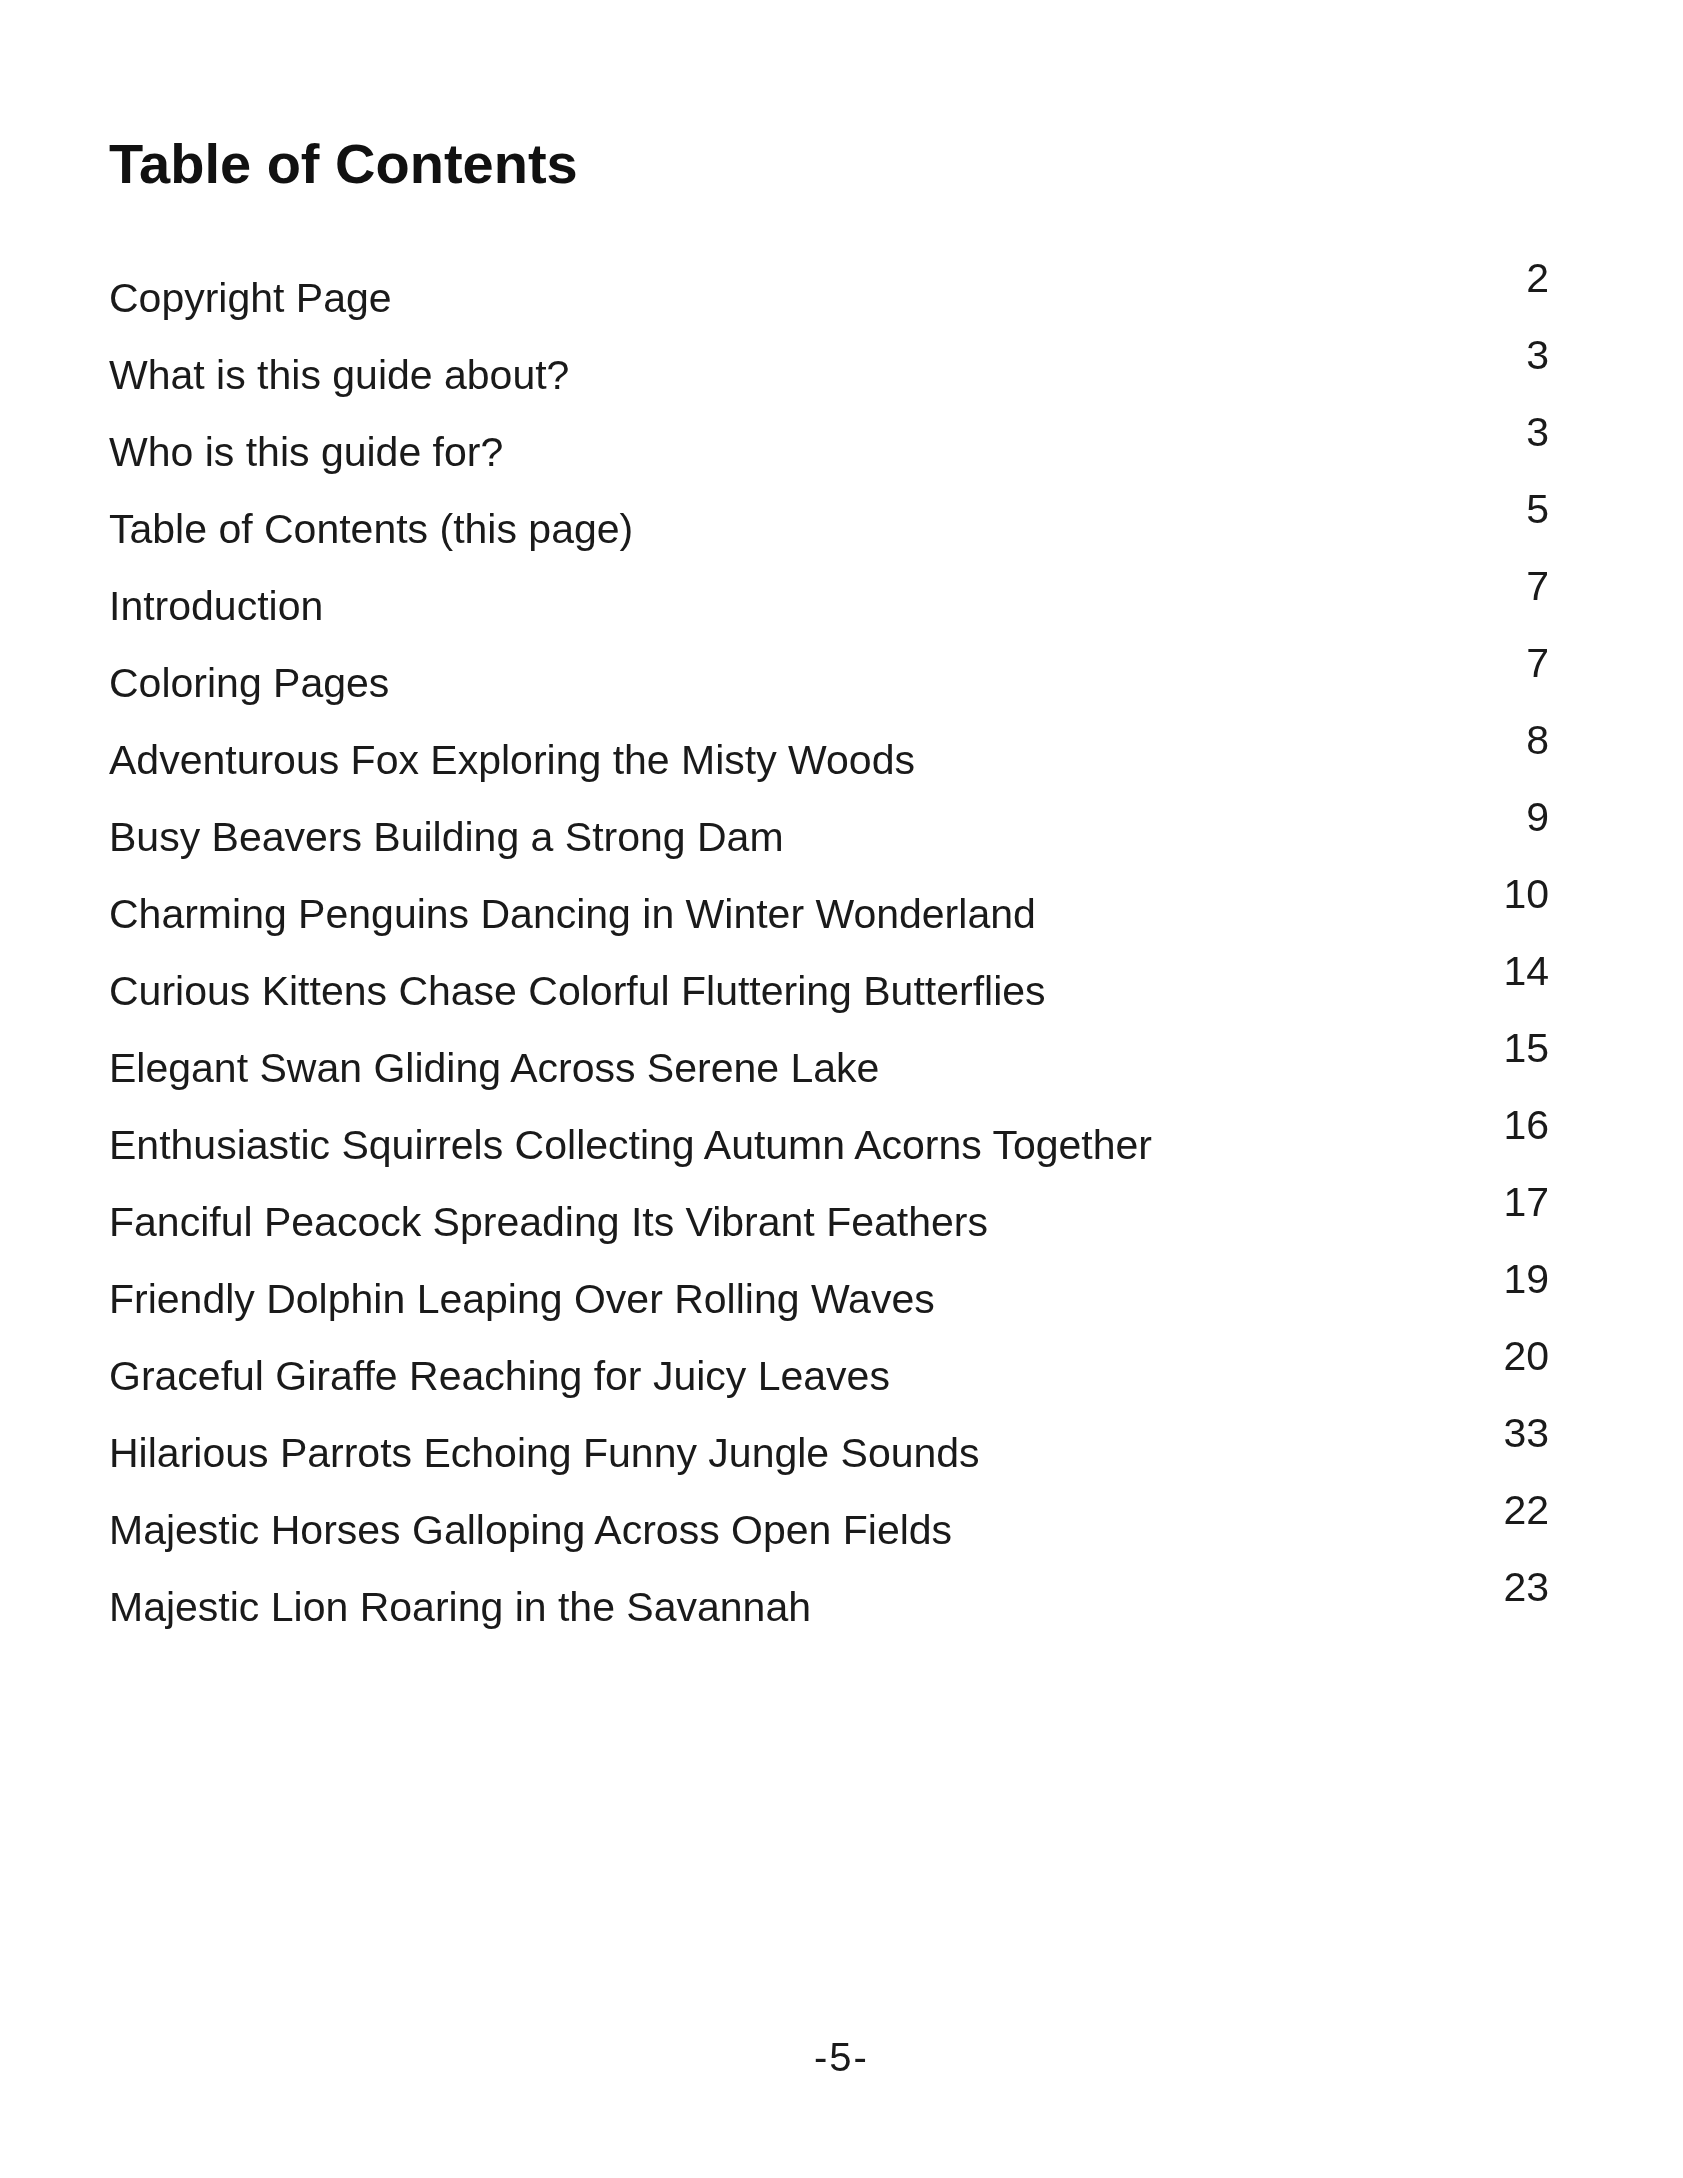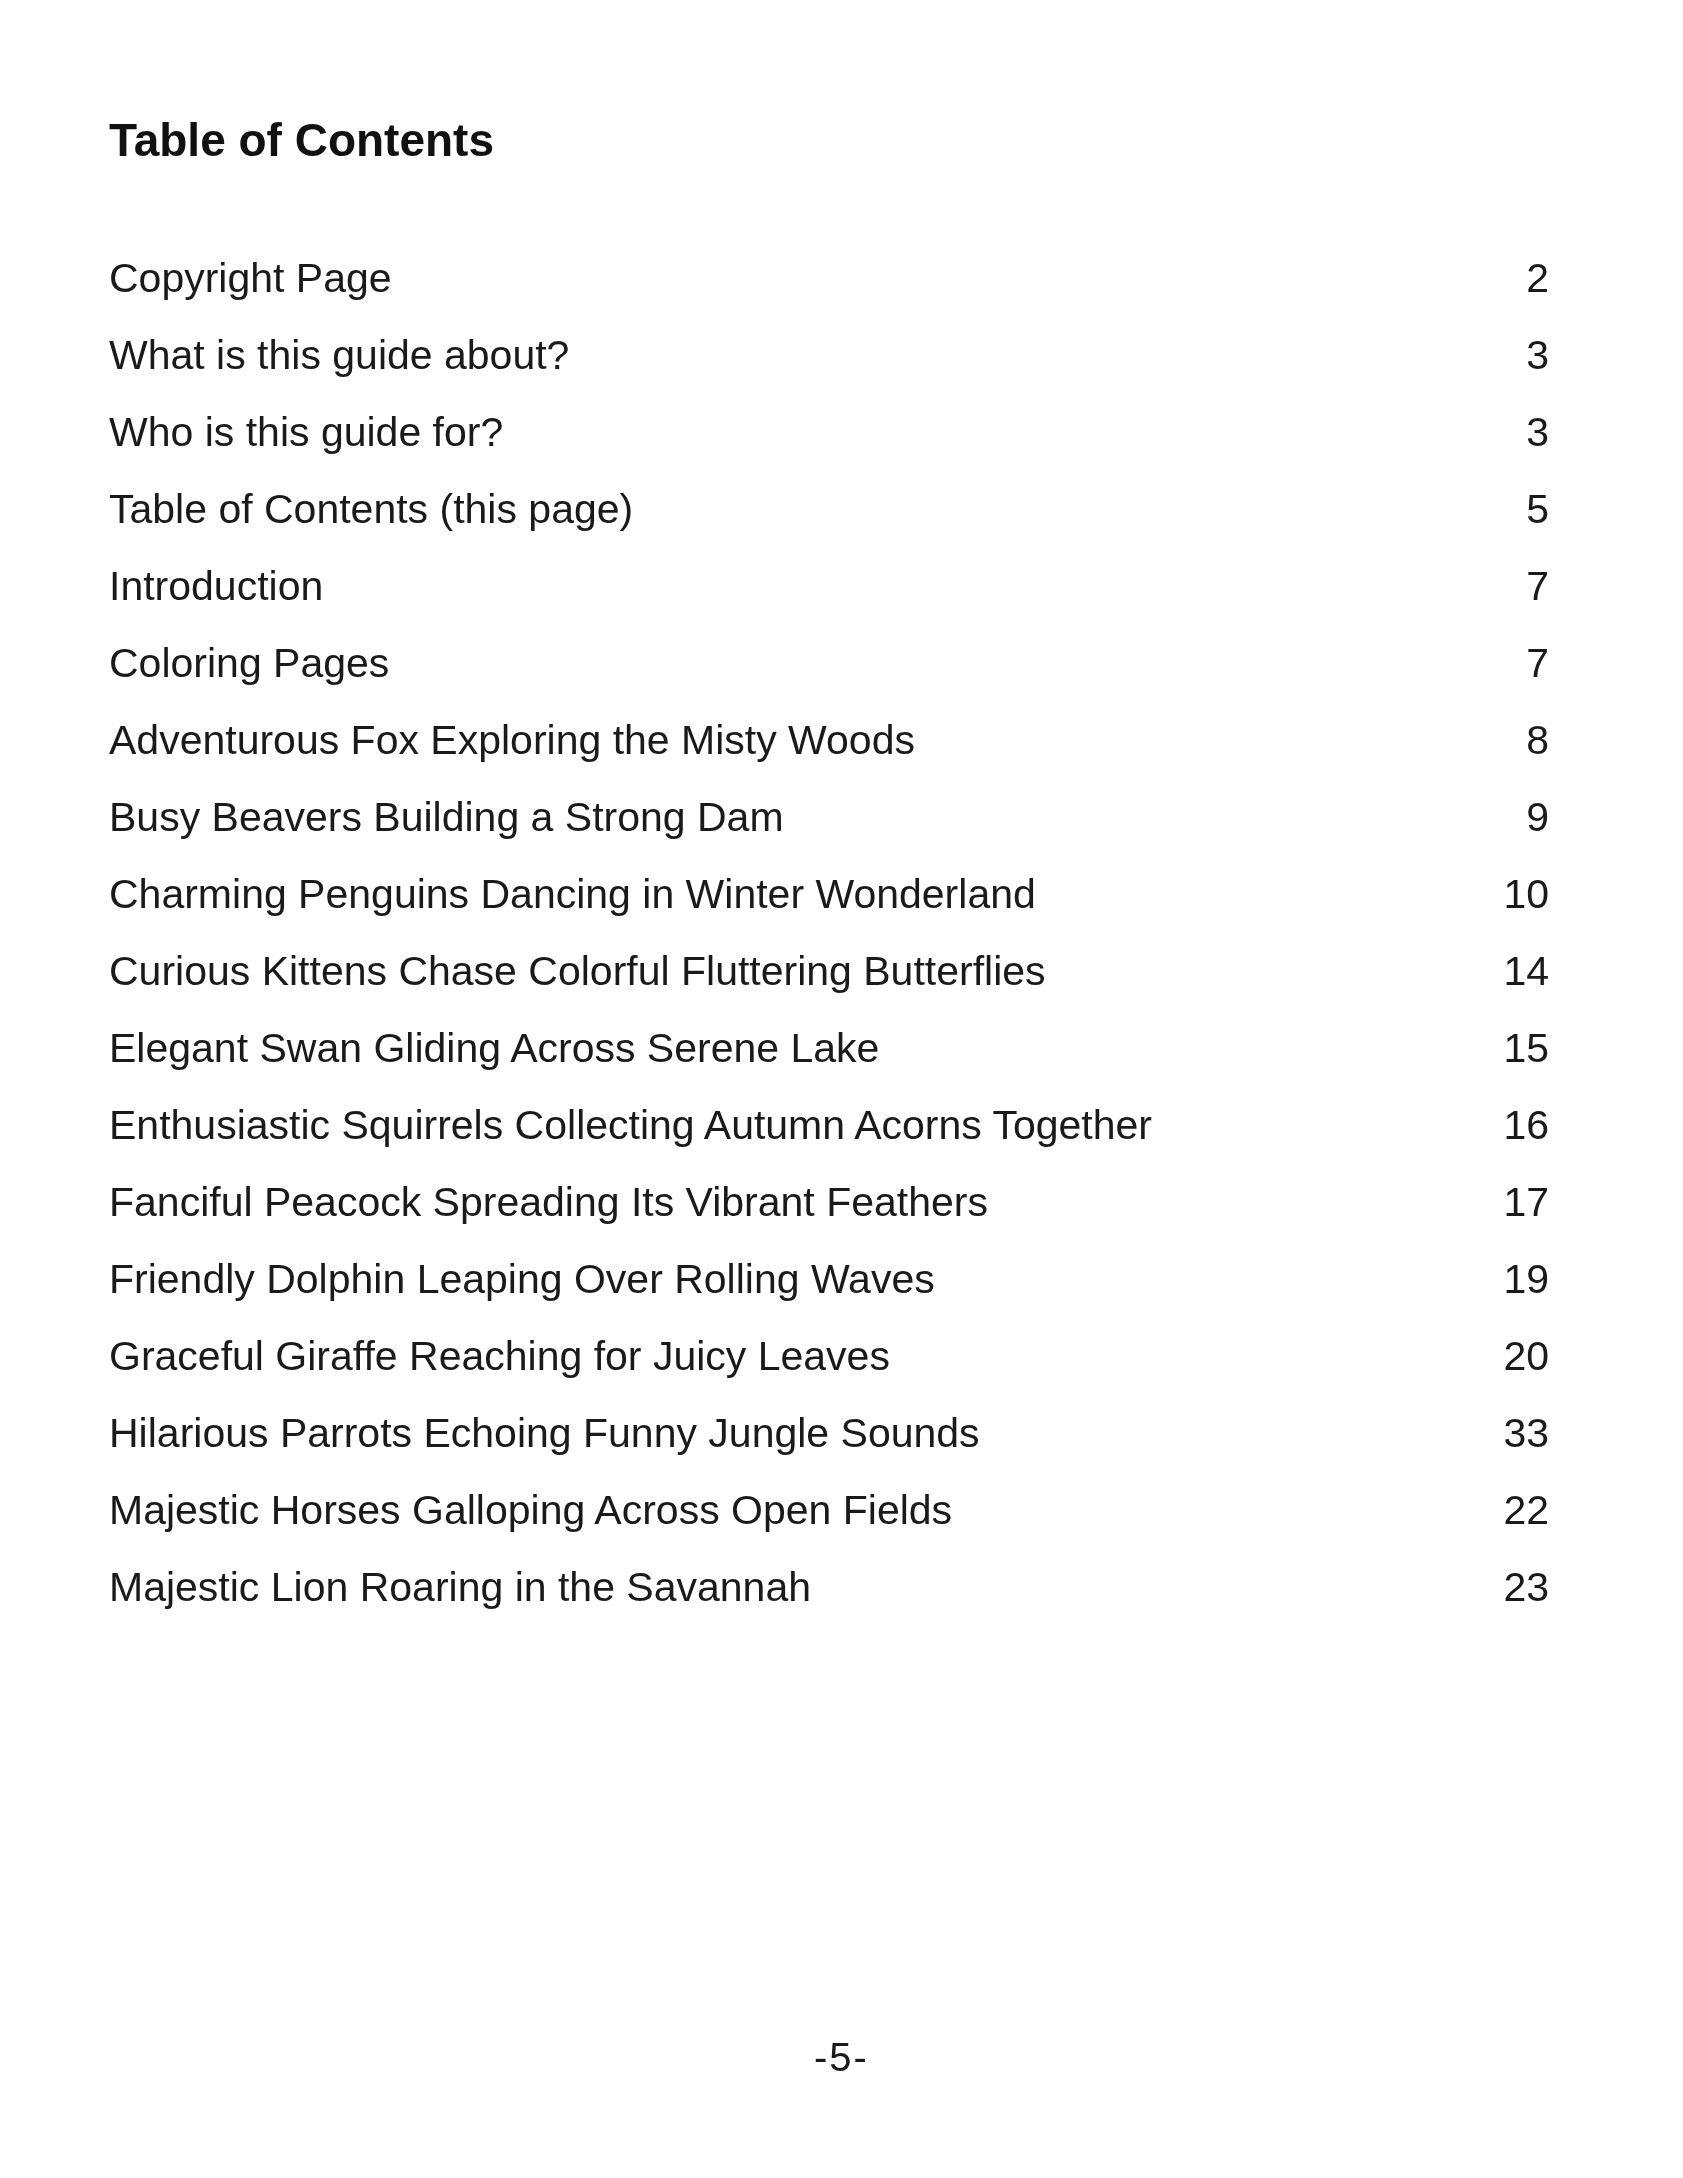--- a/index.html
+++ b/index.html
@@ -19,8 +19,8 @@
   .doc-title {
     position: absolute;
     left: 109px;
-    top: 84px;
-    font-size: 46px;
+    top: 95px;
+    font-size: 56px;
     font-weight: 700;
     color: #111111;
     letter-spacing: 0px;

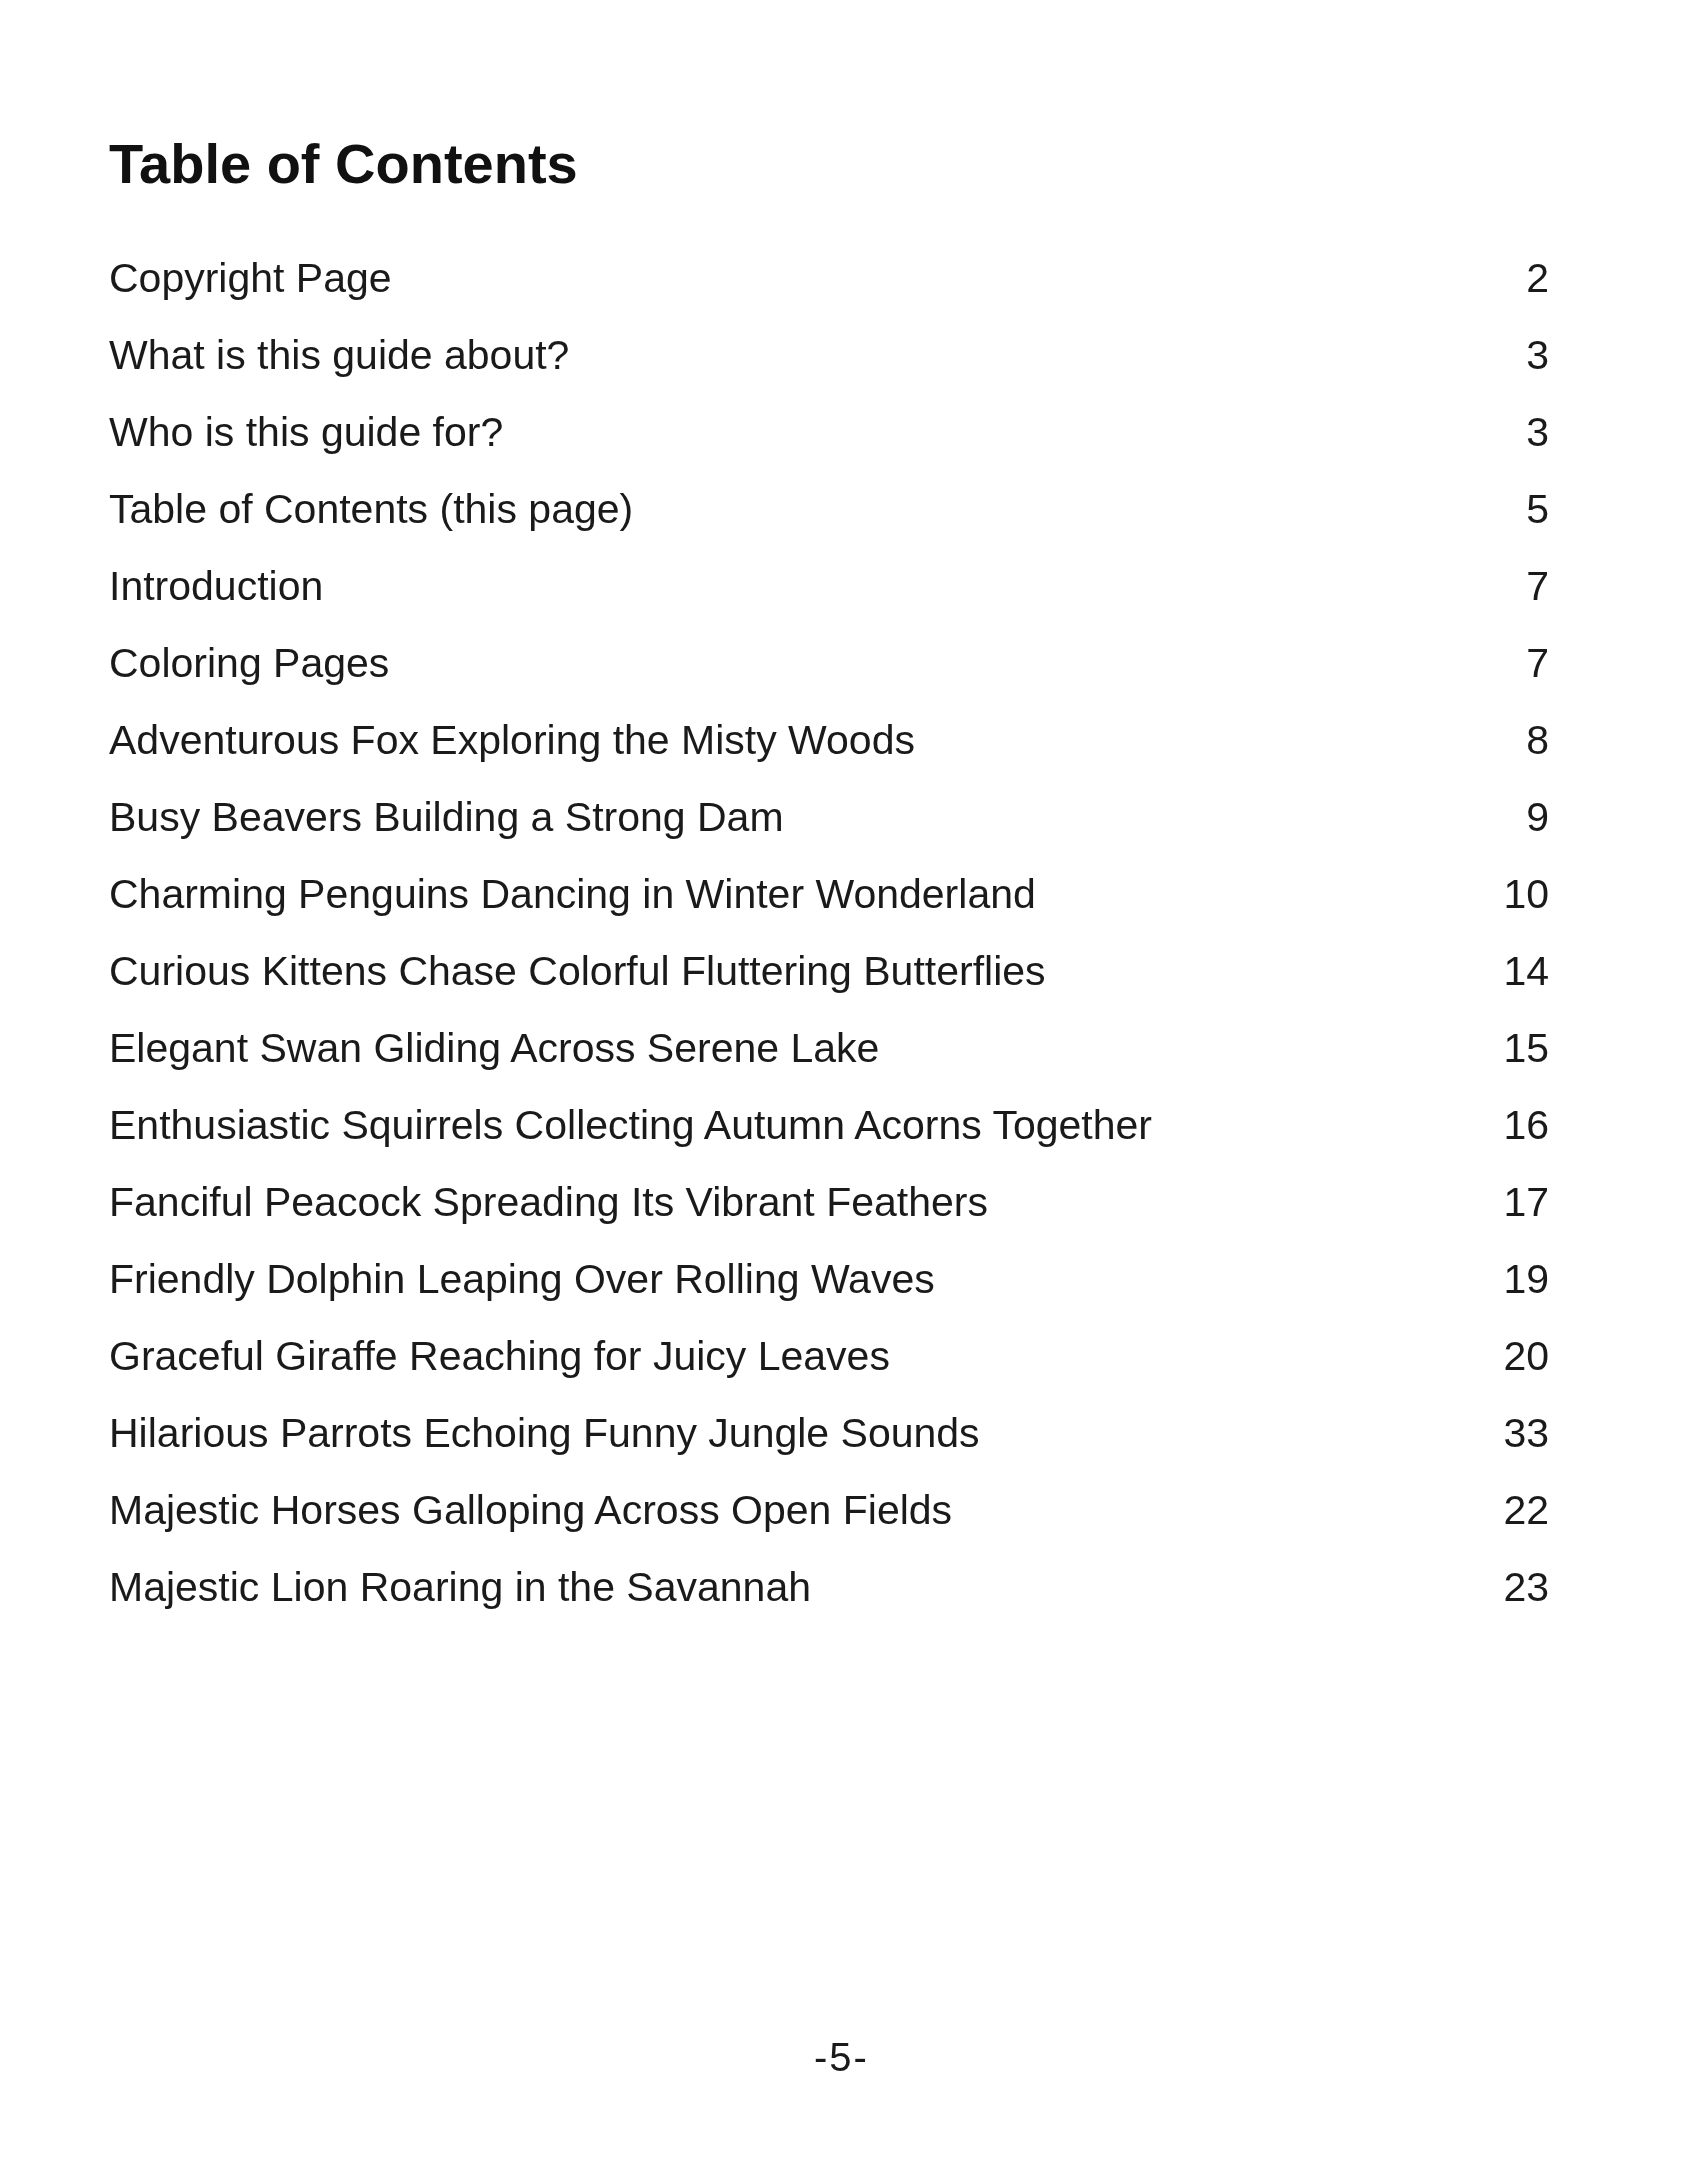--- a/index.html
+++ b/index.html
@@ -44,6 +44,7 @@
   }
   .toc-title {
     white-space: nowrap;
+    margin-top: 20px;
   }
   .toc-page {
     white-space: nowrap;

